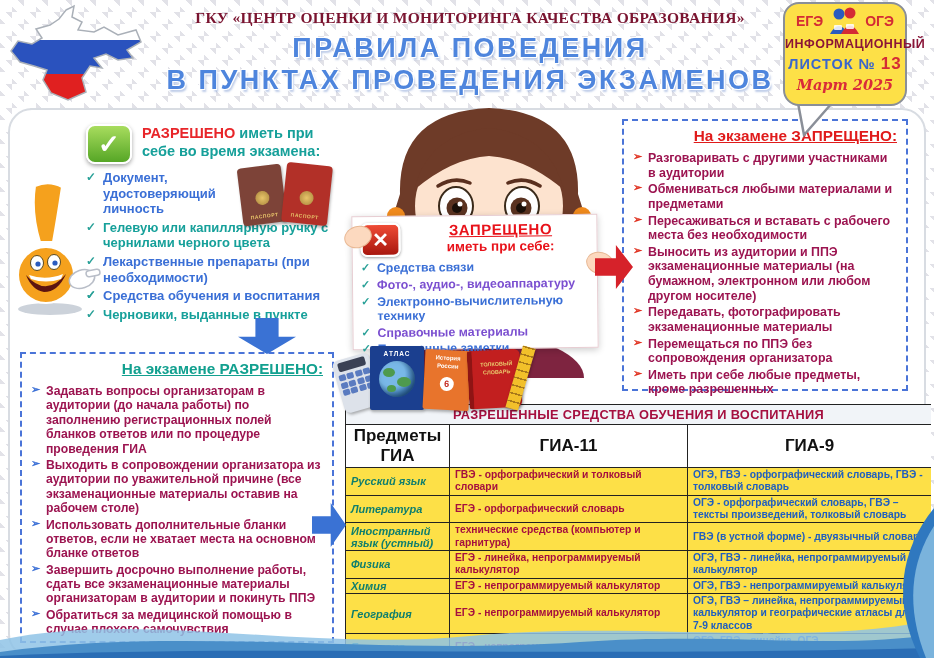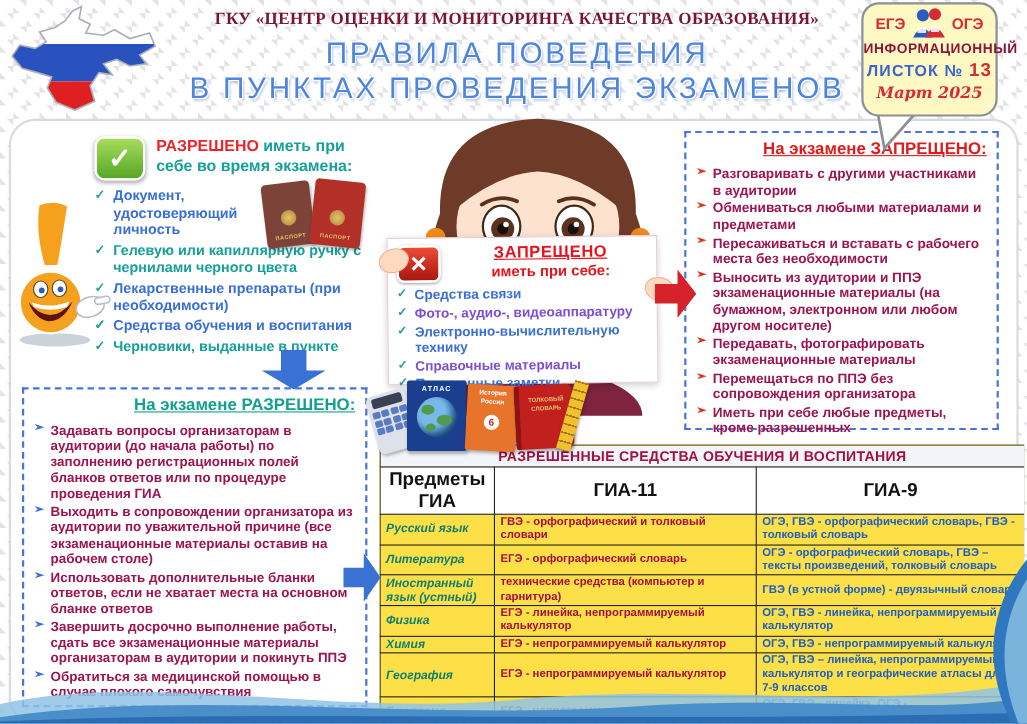--- a/index.html
+++ b/index.html
@@ -24,7 +24,7 @@
     color:#4e85dd;font-weight:normal;font-size:27px;line-height:1.18;letter-spacing:2.5px;
     text-shadow:-1px -1px 0 #fff,1px -1px 0 #fff,-1px 1px 0 #fff,1px 1px 0 #fff,2px 3px 2px rgba(70,110,190,.35);}
   
-  .bubble{left:783px;top:2px;width:124px;height:104px;background:#fef9c3;border:2.5px solid #8a8f98;
+  .bubble{left:783px;top:2px;width:124px;height:104px;background:#fde047;border:2.5px solid #8a8f98;
     border-radius:16px;z-index:6;text-align:center;padding-top:2px;box-sizing:border-box;}
   .bubble-tail{left:792px;top:102px;z-index:5;}
   .b-row1{display:flex;align-items:center;justify-content:center;gap:3px;height:30px;}

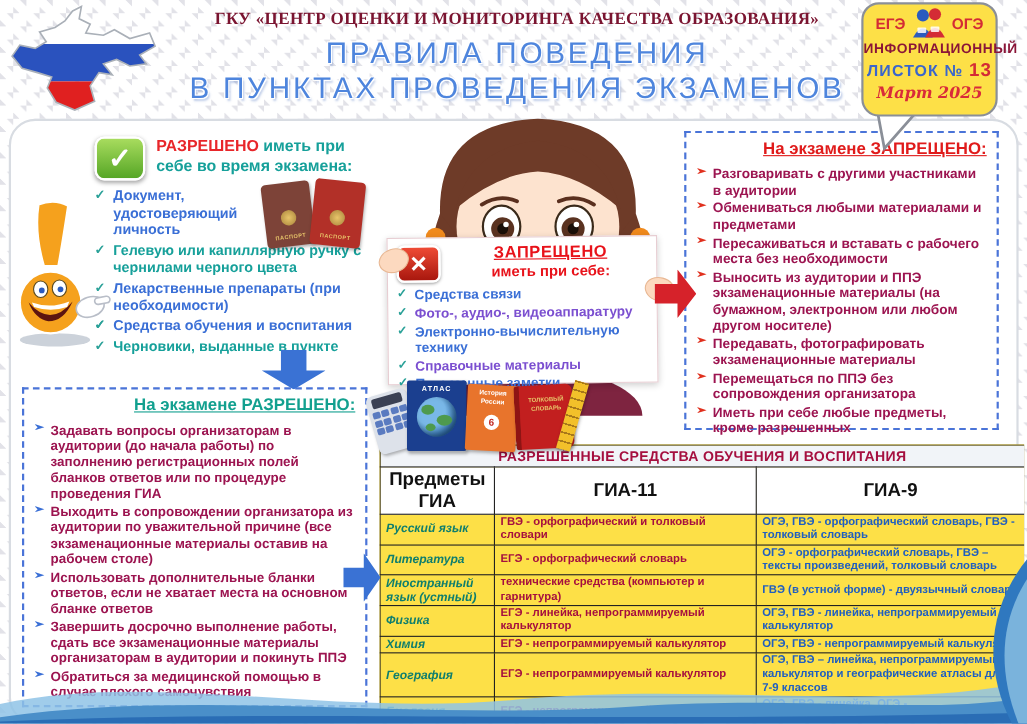--- a/index.html
+++ b/index.html
@@ -21,7 +21,7 @@
   .org-title{left:150px;top:9px;width:640px;text-align:center;z-index:2;
     font-family:"Liberation Serif",serif;font-weight:bold;font-size:15.5px;color:#7a1430;letter-spacing:.3px;}
   .main-title{left:140px;top:33px;width:660px;text-align:center;z-index:2;
-    color:#4e85dd;font-weight:normal;font-size:27px;line-height:1.18;letter-spacing:2.5px;
+    color:#4e85dd;font-weight:bold;font-size:27px;line-height:1.18;letter-spacing:2.5px;
     text-shadow:-1px -1px 0 #fff,1px -1px 0 #fff,-1px 1px 0 #fff,1px 1px 0 #fff,2px 3px 2px rgba(70,110,190,.35);}
   
   .bubble{left:783px;top:2px;width:124px;height:104px;background:#fde047;border:2.5px solid #8a8f98;

